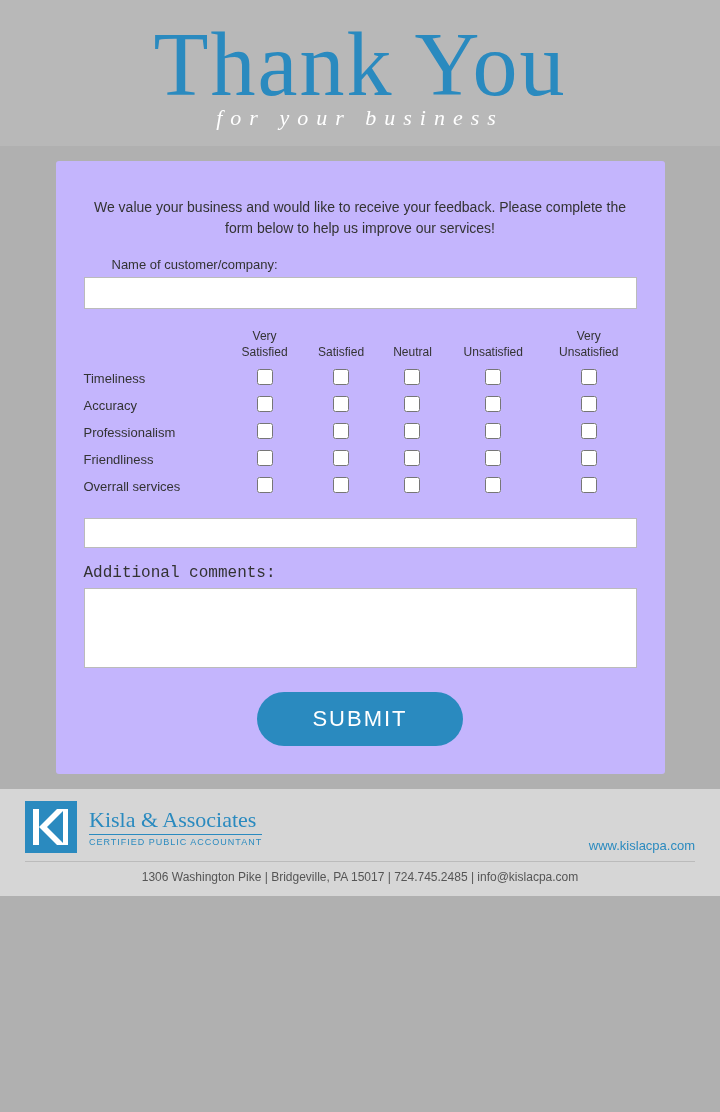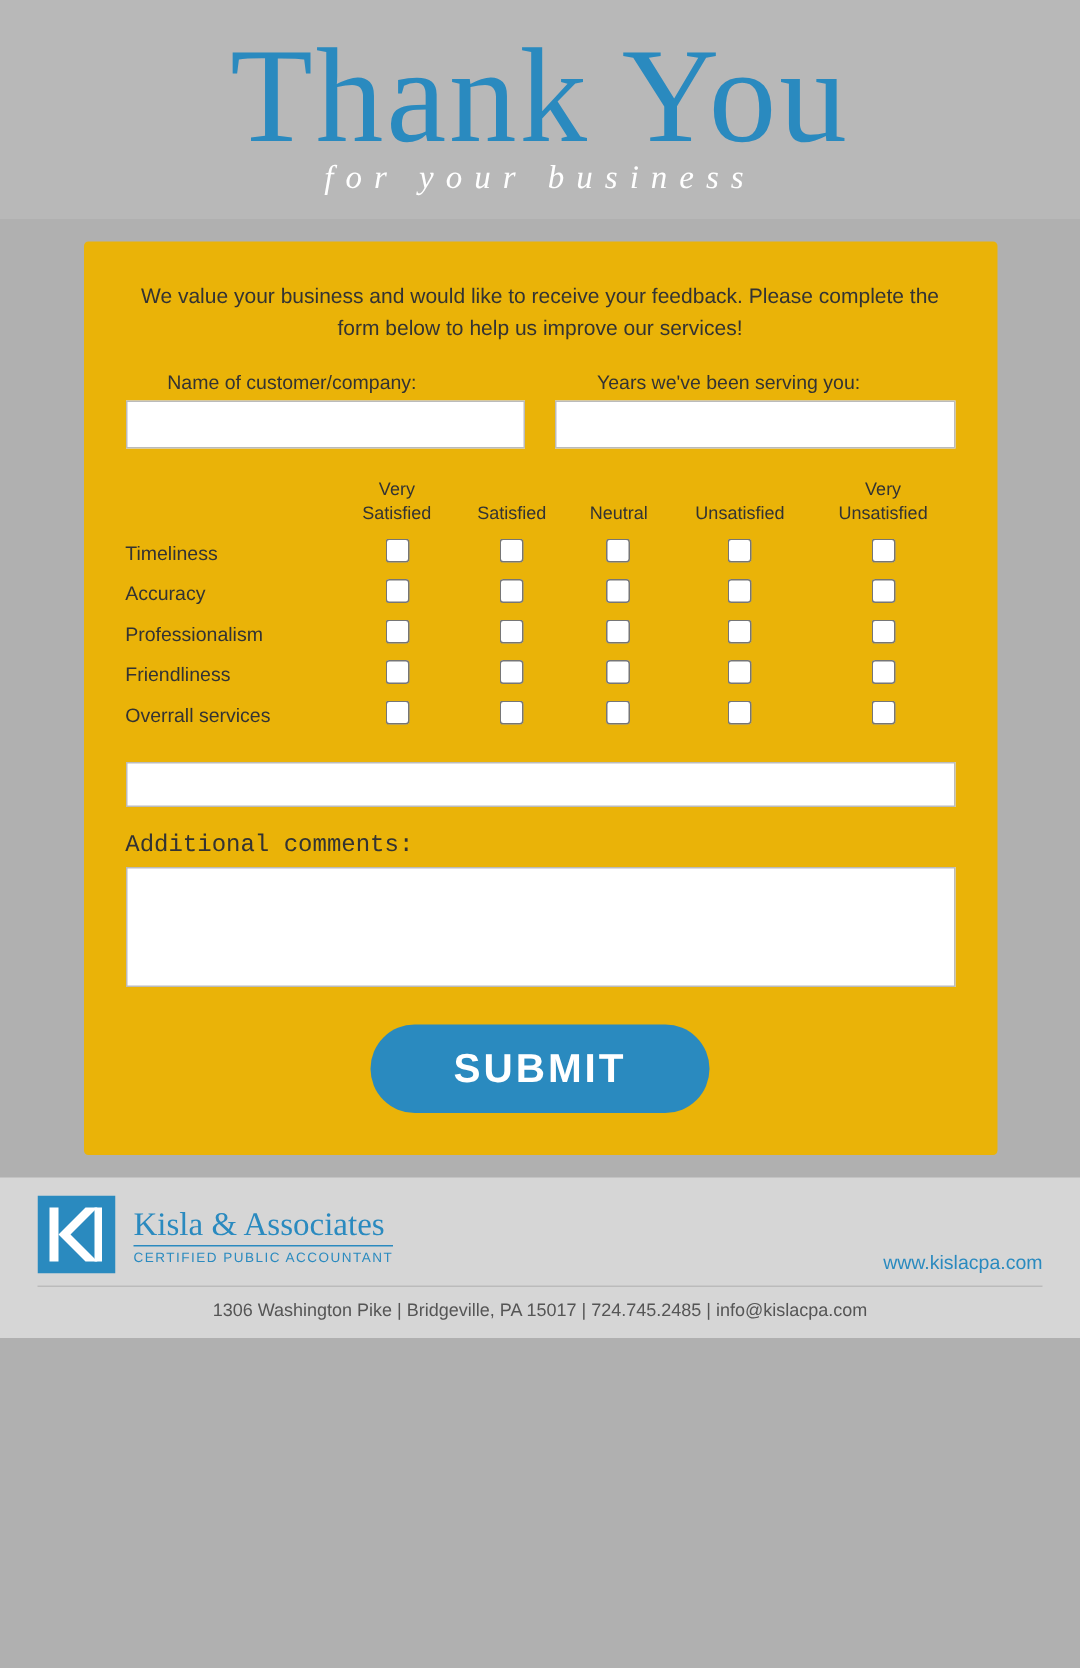--- a/index.html
+++ b/index.html
@@ -39,9 +39,9 @@
     }
 
     .form-card {
-      background: #eab308;
+      background: #c4b5fd;
       margin: 15px 25px;
-      padding: 26px 28px 28px;
+      padding: 36px 28px 28px;
       border-radius: 3px;
       width: 609px;
     }

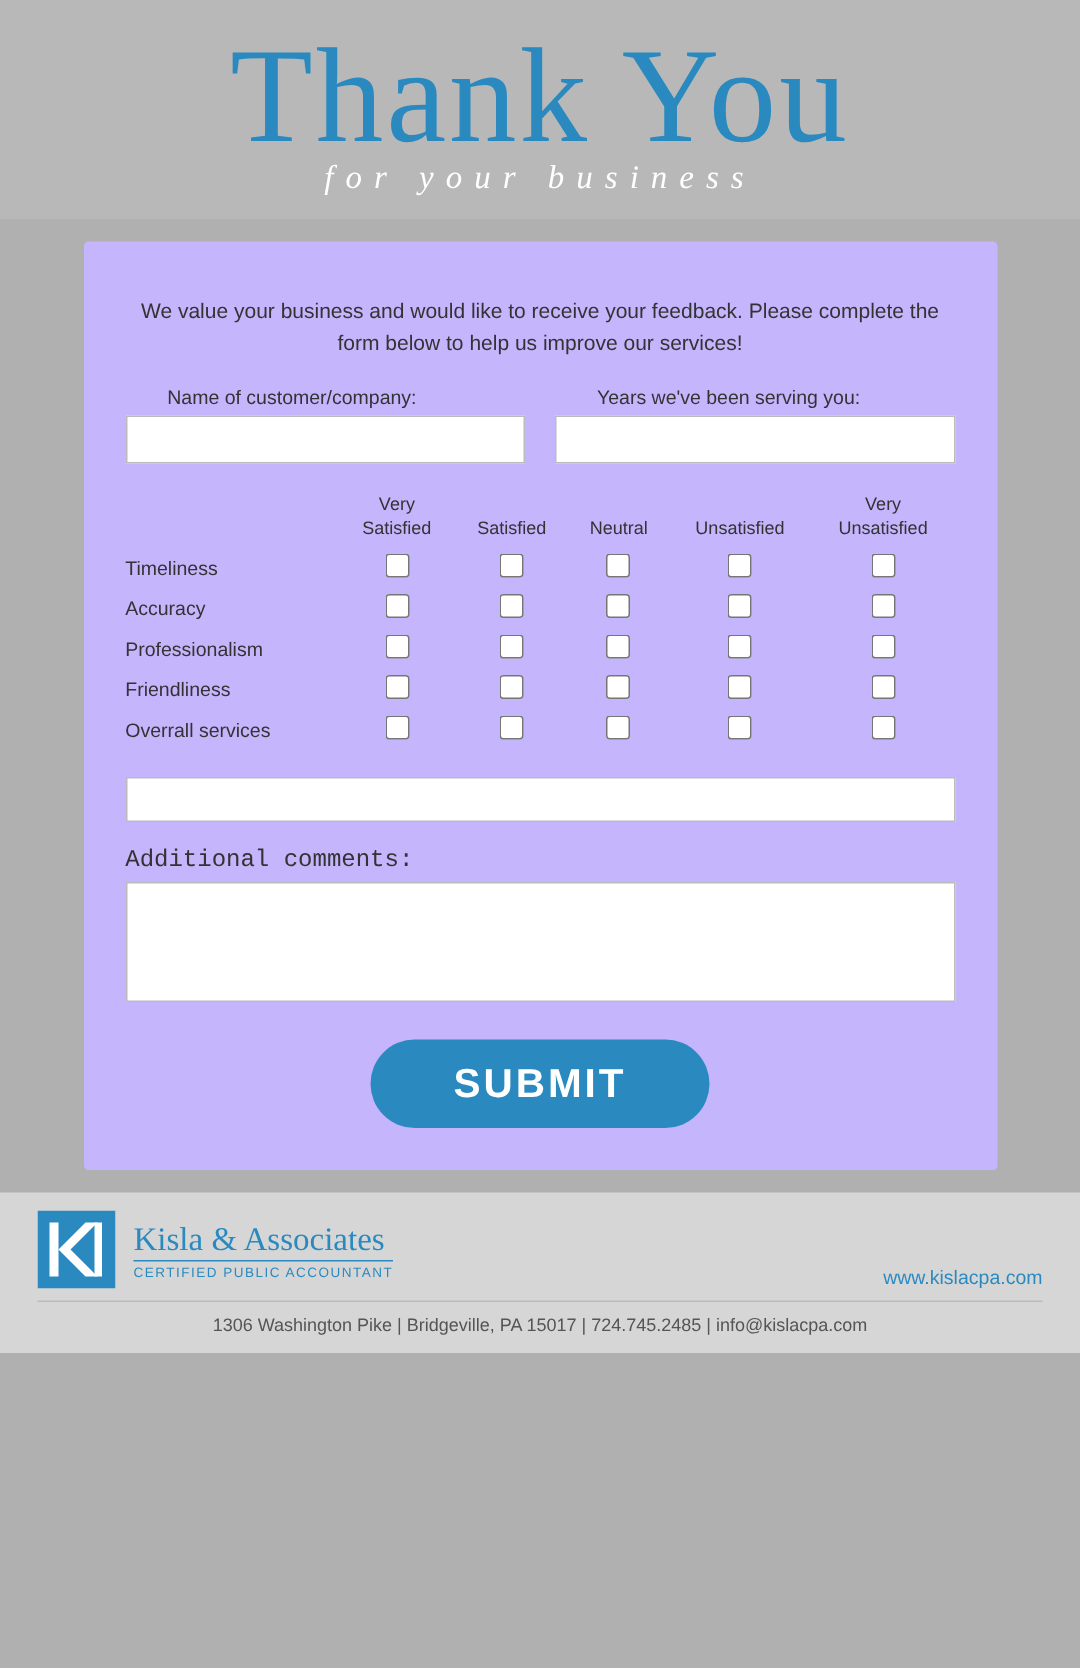--- a/index.html
+++ b/index.html
@@ -255,10 +255,6 @@
   <div class="fields-row">
     <div class="field-group">
       <label class="field-label">Name of customer/company:</label>
-      <input class="text-input" type="text" style="">
-    </div>
-    <div class="field-group">
-      <label class="field-label">Years we've been serving you:</label>
       <input class="text-input" type="text" style="">
     </div>
   </div>

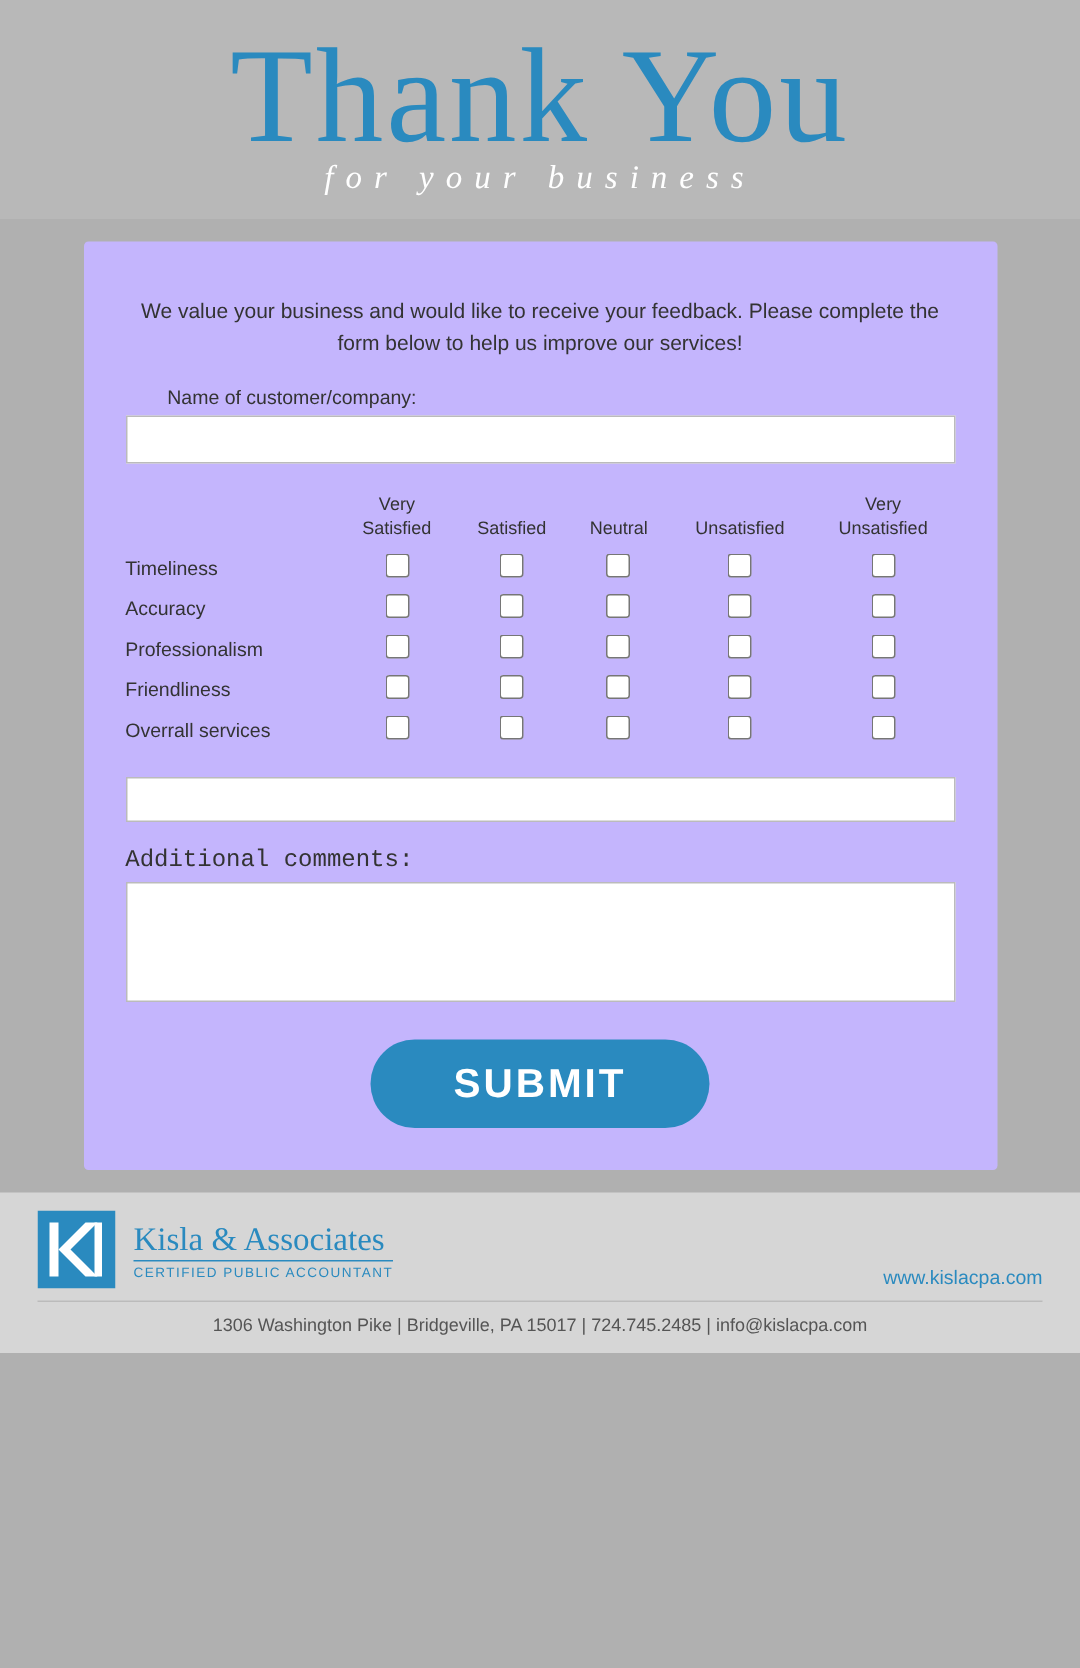--- a/index.html
+++ b/index.html
@@ -169,8 +169,8 @@
       color: #fff;
       border: none;
       padding: 14px 55px;
-      font-size: 27px;
-      font-weight: bold;
+      font-size: 22px;
+      font-weight: normal;
       letter-spacing: 2px;
       border-radius: 30px;
       cursor: pointer;

